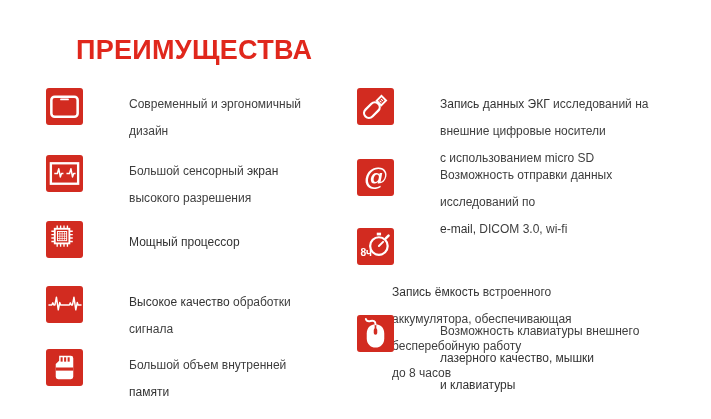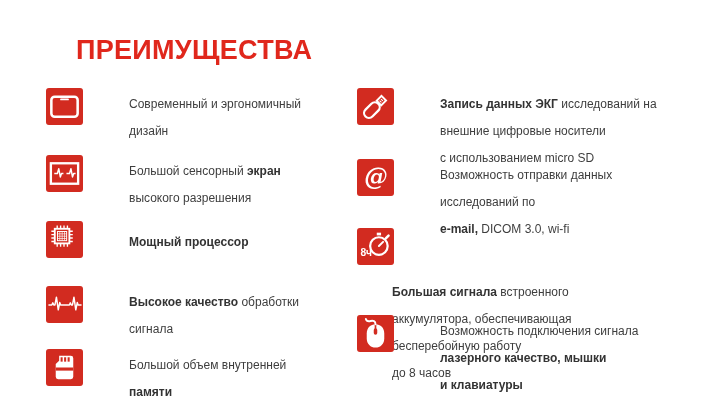--- a/index.html
+++ b/index.html
@@ -28,7 +28,7 @@
     font-size:12px;line-height:27px;color:var(--text);
     white-space:pre-line;padding-top:3px;margin-left:35px;
   }
-  .text b{font-weight:bold;color:#333;}
+  .text b{font-weight:normal;color:#333;}
 </style>
 </head>
 <body>

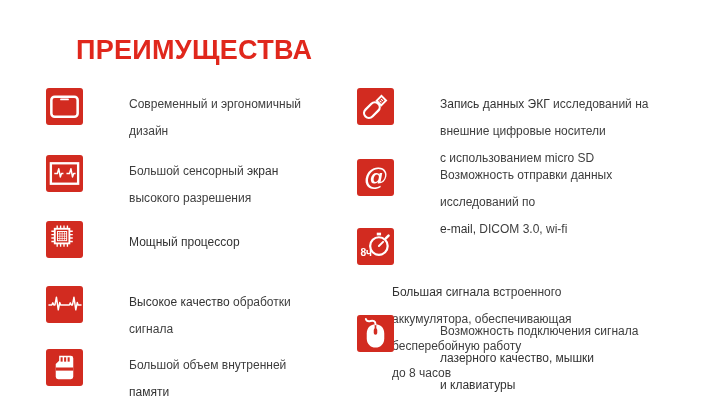--- a/index.html
+++ b/index.html
@@ -134,7 +134,7 @@
             <text x="3.5" y="28.5" style="fill:#fff;font-weight:bold;font-size:10.5px;font-family:'Liberation Sans', sans-serif">8ч</text>
           </svg>
         </span>
-        <div class="text"><b>Большая сигнала</b><span> встроенного
+        <div class="text"><b>Запись ёмкость</b><span> встроенного
 аккумулятора, обеспечивающая
 бесперебойную работу
 до 8 часов</span></div>

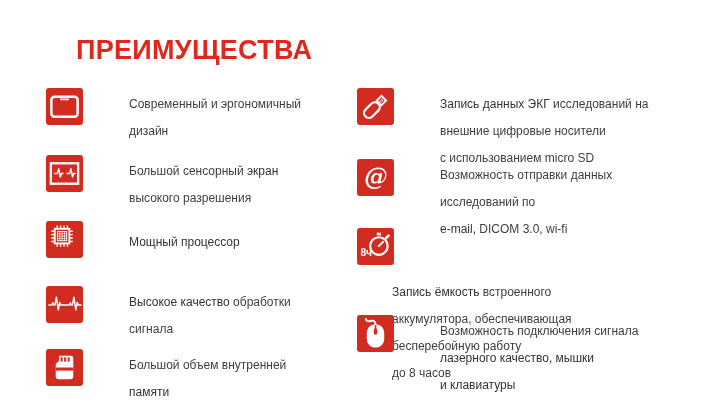--- a/index.html
+++ b/index.html
@@ -149,7 +149,7 @@
             <path d="M19 9.5c0-3.4-2.4-3.9-5-3.3-2.6.6-4.4-.3-4.9-2.1" fill="none" stroke="#fff" stroke-width="2" stroke-linecap="round"></path>
           </svg>
         </span>
-        <div class="text"><span>Возможность подключения сигнала
+        <div class="text"><span>Возможность клавиатуры внешнего
 </span><b>лазерного качество, мышки
 и клавиатуры</b></div>
       </div>

